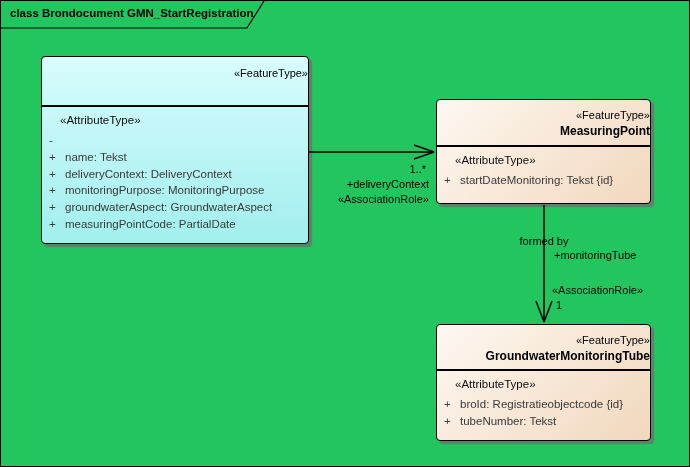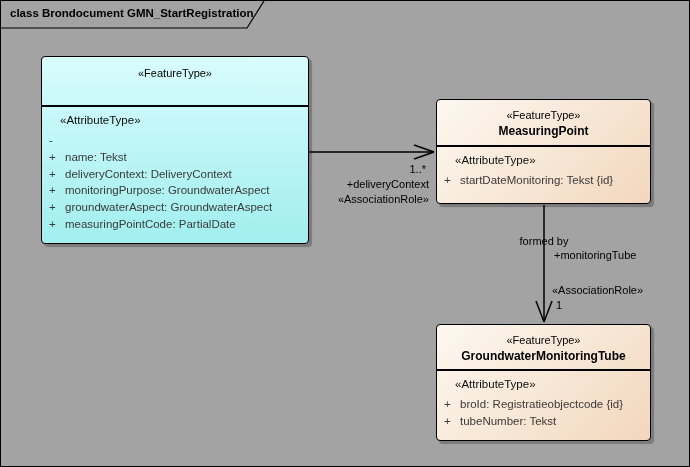--- a/index.html
+++ b/index.html
@@ -5,7 +5,7 @@
   html,body { margin:0; padding:0; background:#fff; }
   #stage {
     position:relative; width:690px; height:467px;
-    background:#a3a3a3;
+    background:#22c55e;
     font-family:"Liberation Sans", sans-serif;
     overflow:hidden;
     box-sizing:border-box;

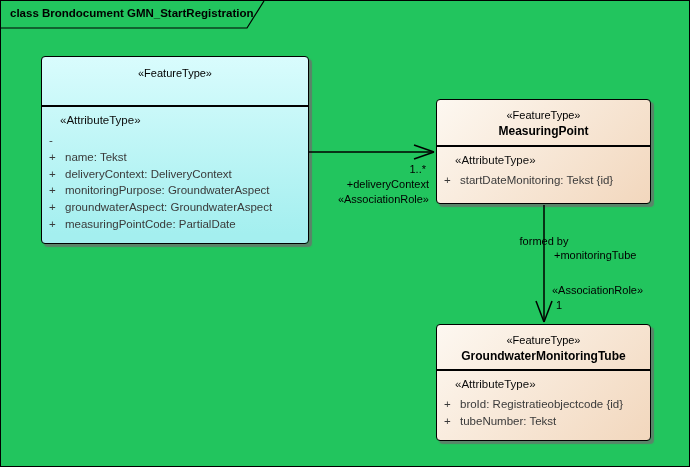--- a/index.html
+++ b/index.html
@@ -35,7 +35,7 @@
   .uml-class.cyan  { background:linear-gradient(180deg, var(--class-cyan-top) 0%, var(--class-cyan-bottom) 95%); }
   .uml-class.peach { background:linear-gradient(135deg, var(--class-peach-light) 0%, var(--class-peach-dark) 100%); }
   .uml-header {
-    box-sizing:border-box; text-align:center;
+    box-sizing:border-box; text-align:right;
     border-bottom:2px solid #000;
   }
   .uml-stereotype { font-size:11px; color:#000; line-height:15px; }

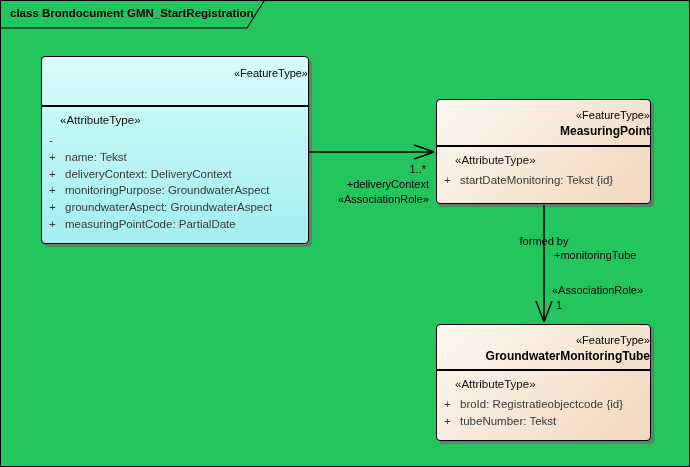--- a/index.html
+++ b/index.html
@@ -106,7 +106,7 @@
       </div>
       <div class="attr-row">
         <span class="attr-vis">+</span>
-        <span class="attr-text">monitoringPurpose: GroundwaterAspect</span>
+        <span class="attr-text">monitoringPurpose: MonitoringPurpose</span>
       </div>
       <div class="attr-row">
         <span class="attr-vis">+</span>

